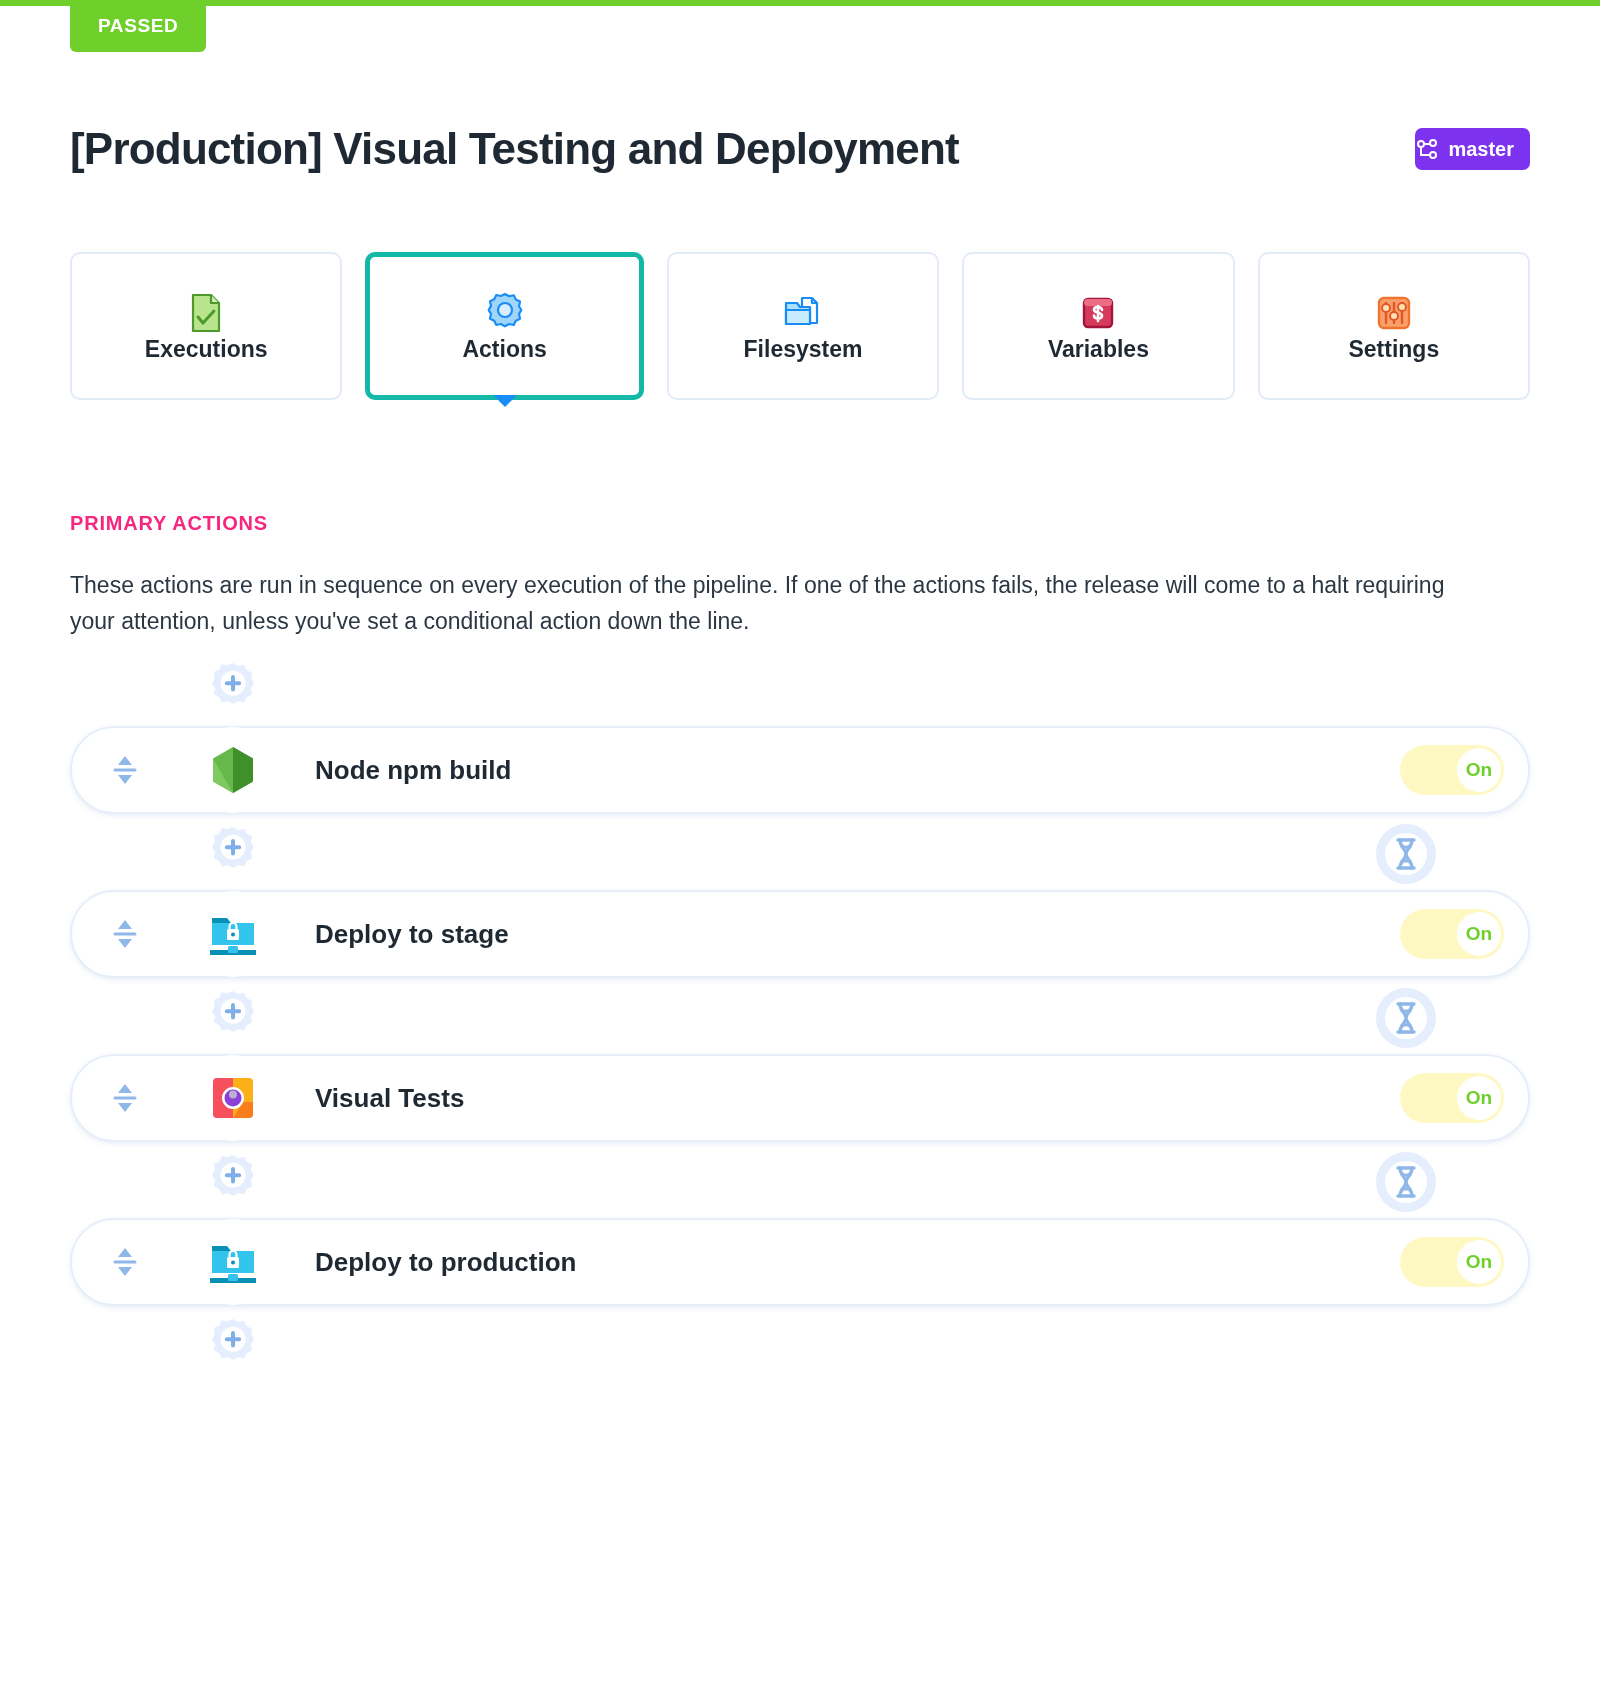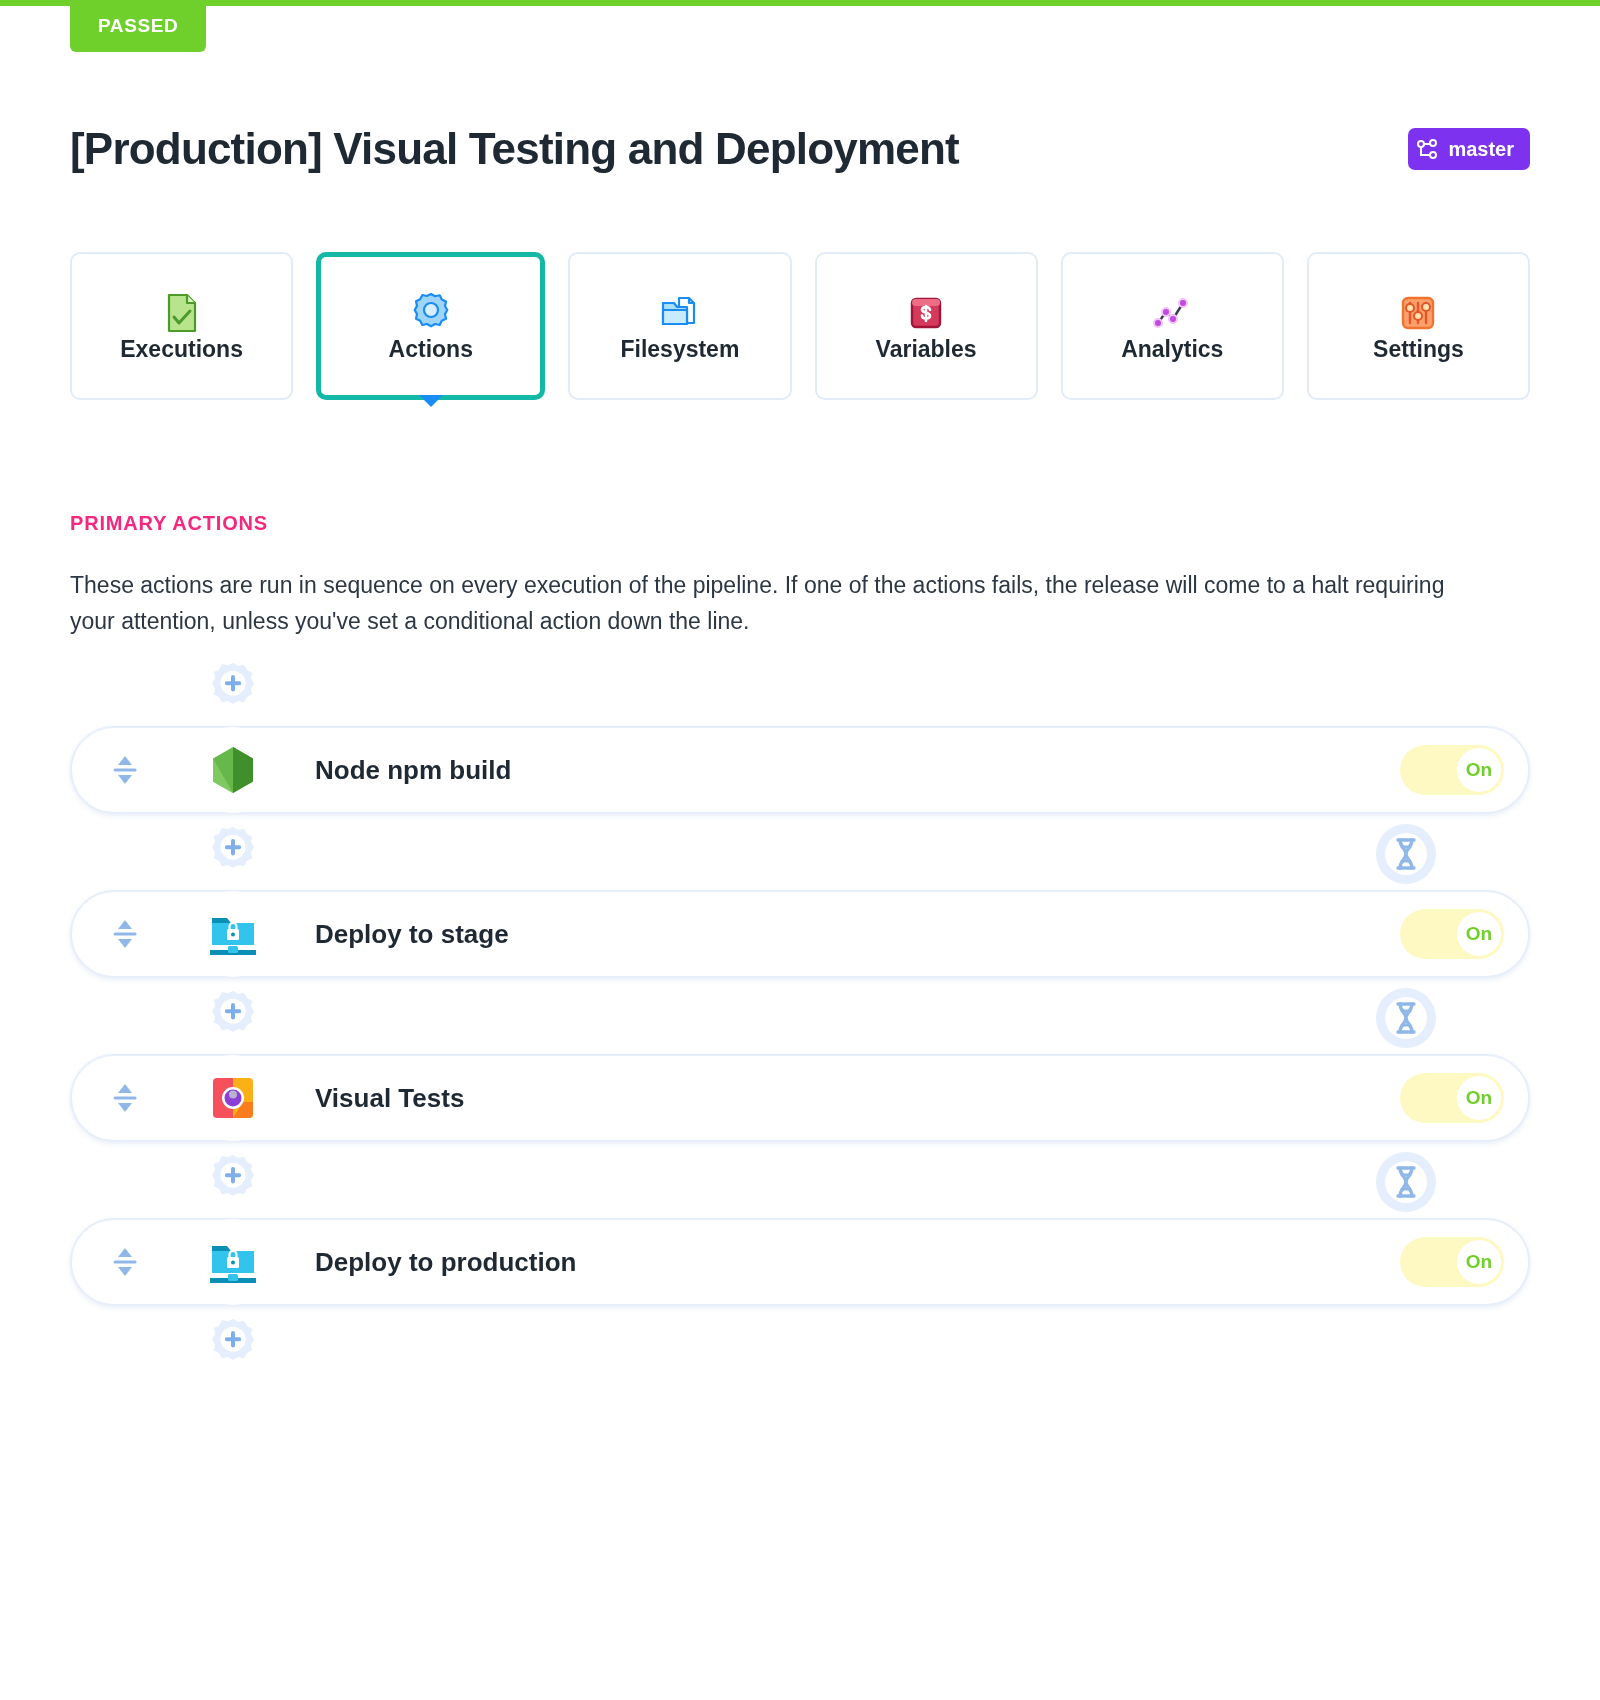--- a/index.html
+++ b/index.html
@@ -65,7 +65,7 @@
     background: #7c32ef;
     color: #ffffff;
     border-radius: 7px;
-    padding: 9px 16px 9px 7px;
+    padding: 9px 16px 9px 0;
     font-size: 20px;
     font-weight: bold;
   }

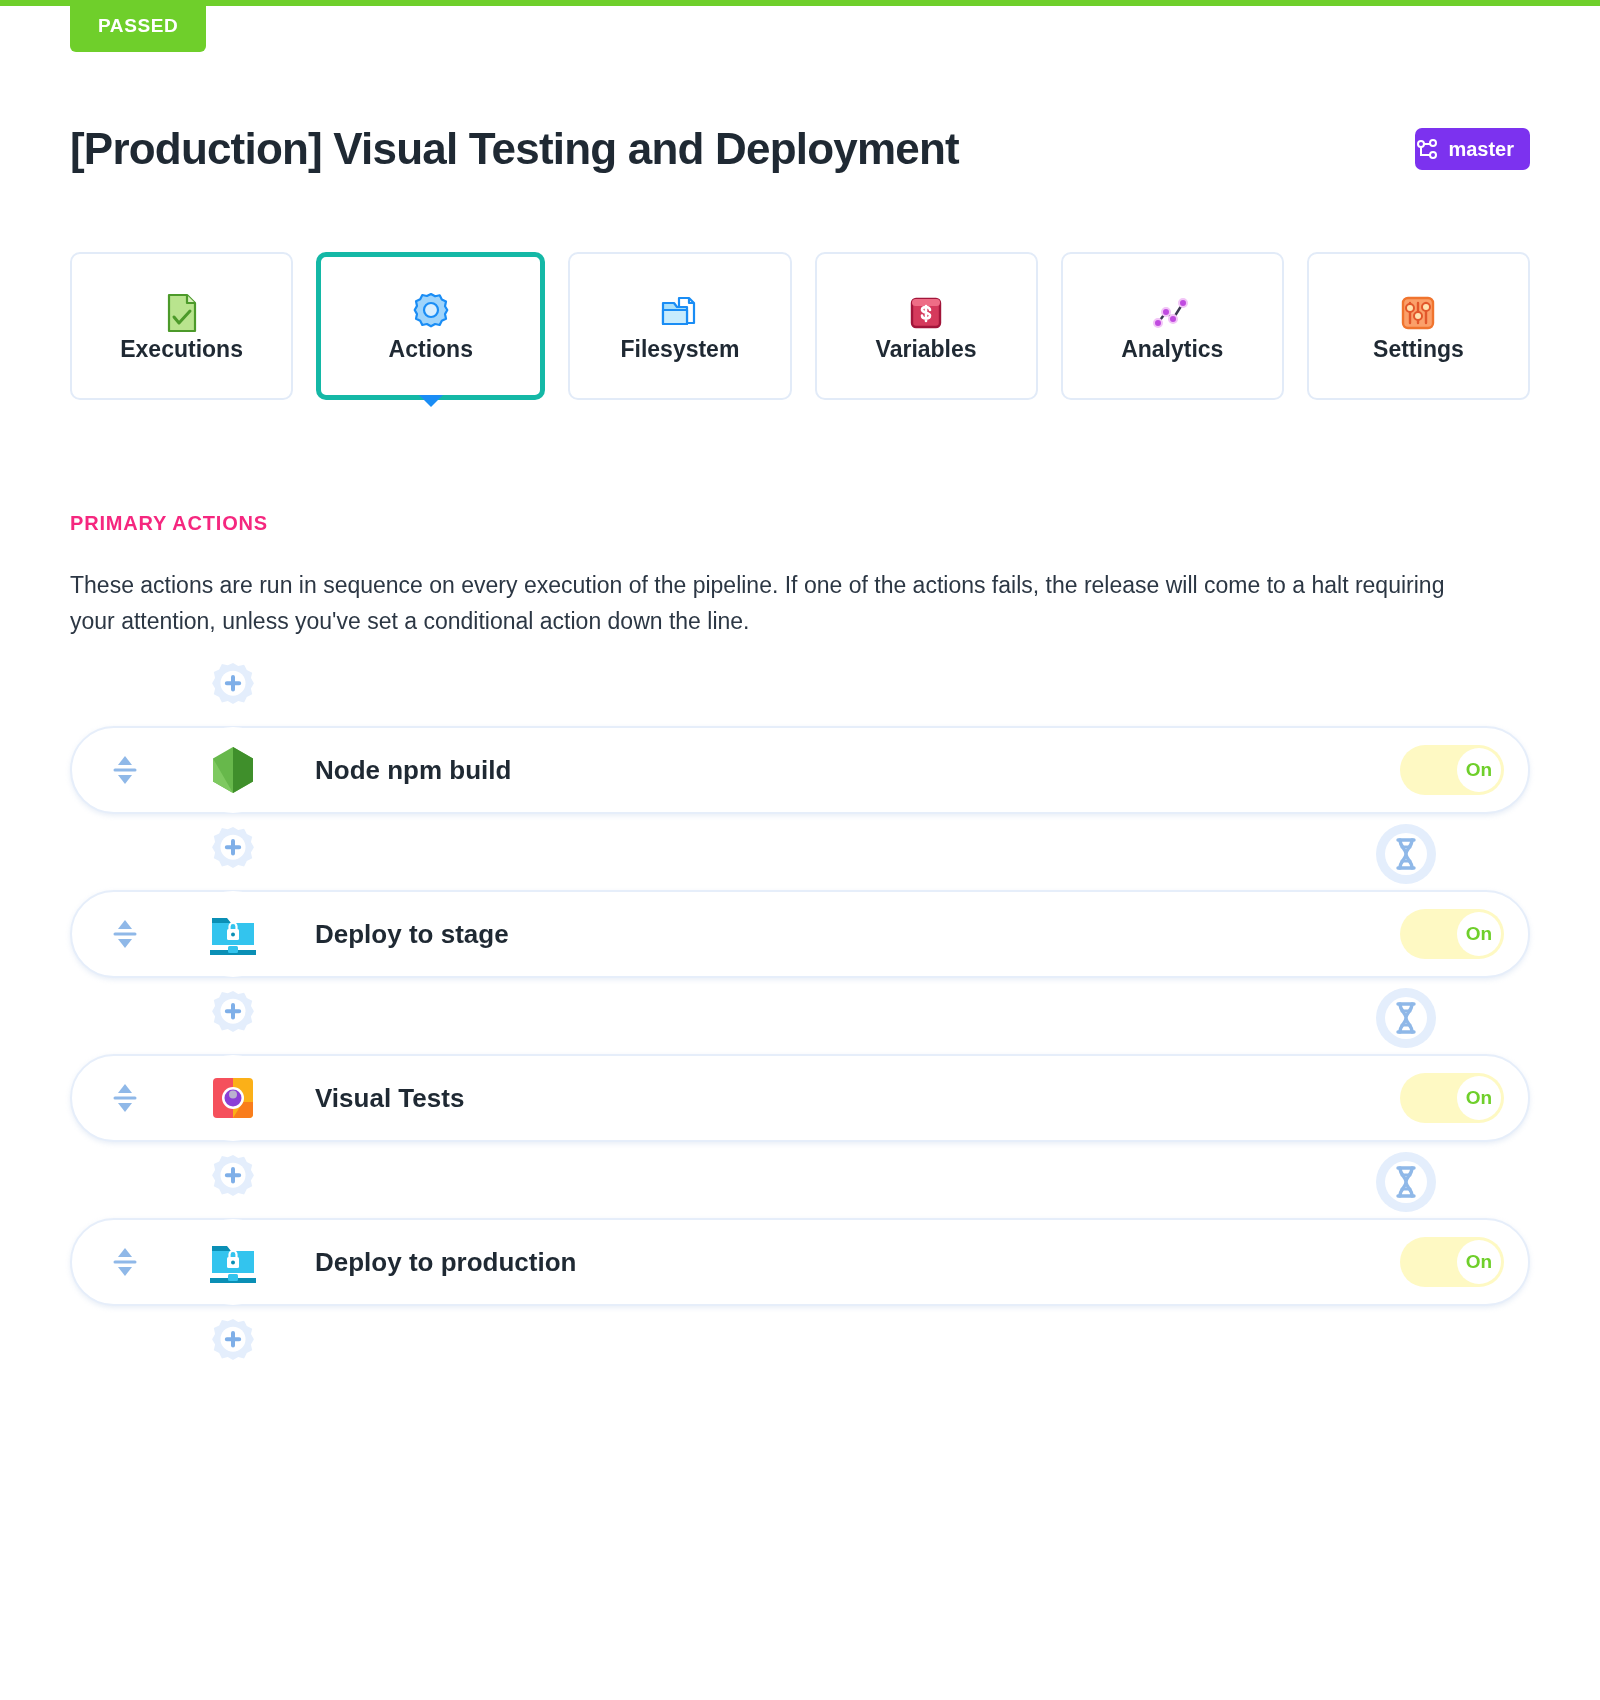--- a/index.html
+++ b/index.html
@@ -316,18 +316,6 @@
     <span class="tab-label">Variables</span>
   </div>
 
-  <div class="tab">
-    <span class="tab-icon">
-      <svg width="46" height="46" viewBox="0 0 46 46">
-        <path d="M9 33l8-11 7 7 10-16" fill="none" stroke="#3a3a50" stroke-width="2.4" stroke-linecap="round" stroke-linejoin="round"></path>
-        <circle cx="9" cy="33" r="4" fill="#c04be0" stroke="#f2c4f7" stroke-width="2"></circle>
-        <circle cx="17" cy="22" r="4" fill="#c04be0" stroke="#f2c4f7" stroke-width="2"></circle>
-        <circle cx="24" cy="29" r="4" fill="#c04be0" stroke="#f2c4f7" stroke-width="2"></circle>
-        <circle cx="34" cy="13" r="4" fill="#c04be0" stroke="#f2c4f7" stroke-width="2"></circle>
-      </svg>
-    </span>
-    <span class="tab-label">Analytics</span>
-  </div>
 
   <div class="tab">
     <span class="tab-icon">

